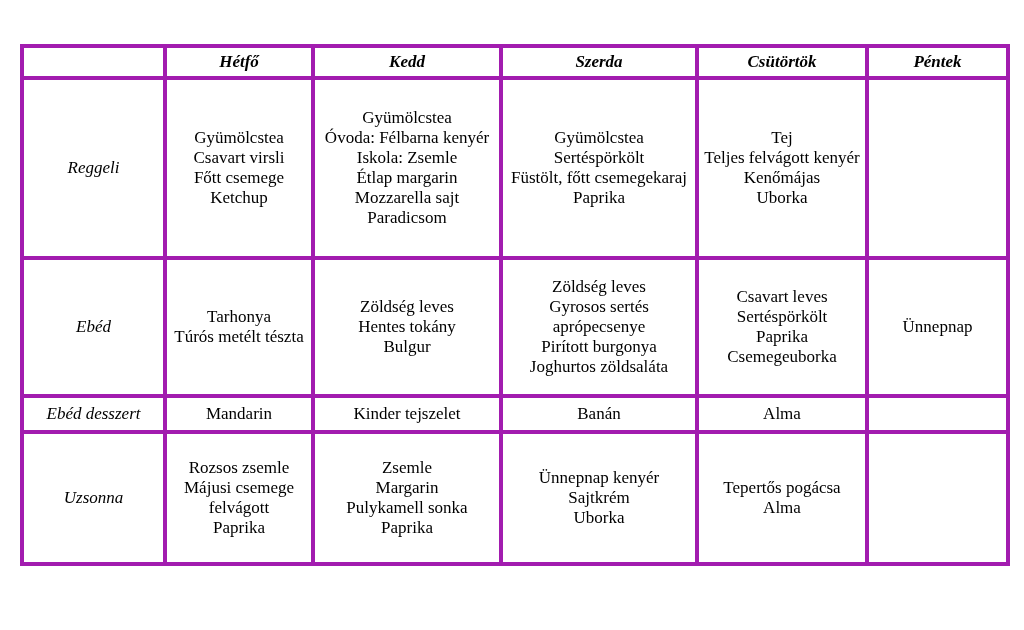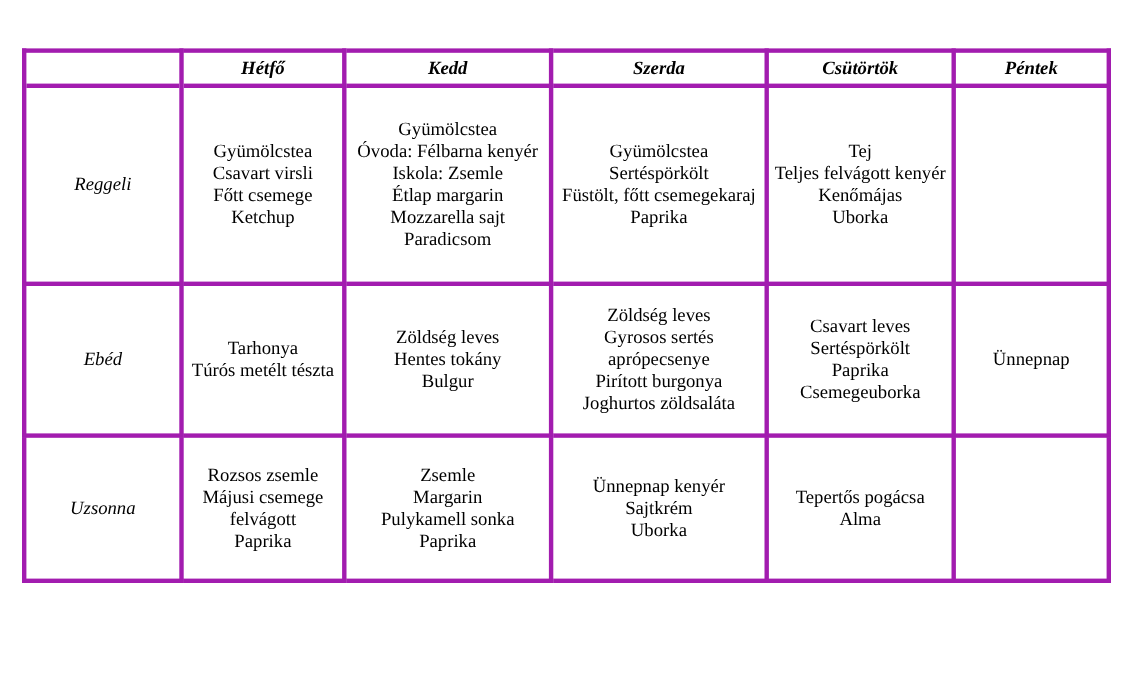--- a/index.html
+++ b/index.html
@@ -161,6 +161,22 @@
               <span class="line">Ünnepnap</span>
             </td>
         </tr>
+        <tr class="r-dessz">
+          <td class="rowlabel">Ebéd desszert</td>
+          <td>
+              <span class="line">Mandarin</span>
+            </td>
+          <td>
+              <span class="line">Kinder tejszelet</span>
+            </td>
+          <td>
+              <span class="line">Banán</span>
+            </td>
+          <td>
+              <span class="line">Alma</span>
+            </td>
+          <td></td>
+        </tr>
         <tr class="r-uzsonna">
           <td class="rowlabel">Uzsonna</td>
           <td>

